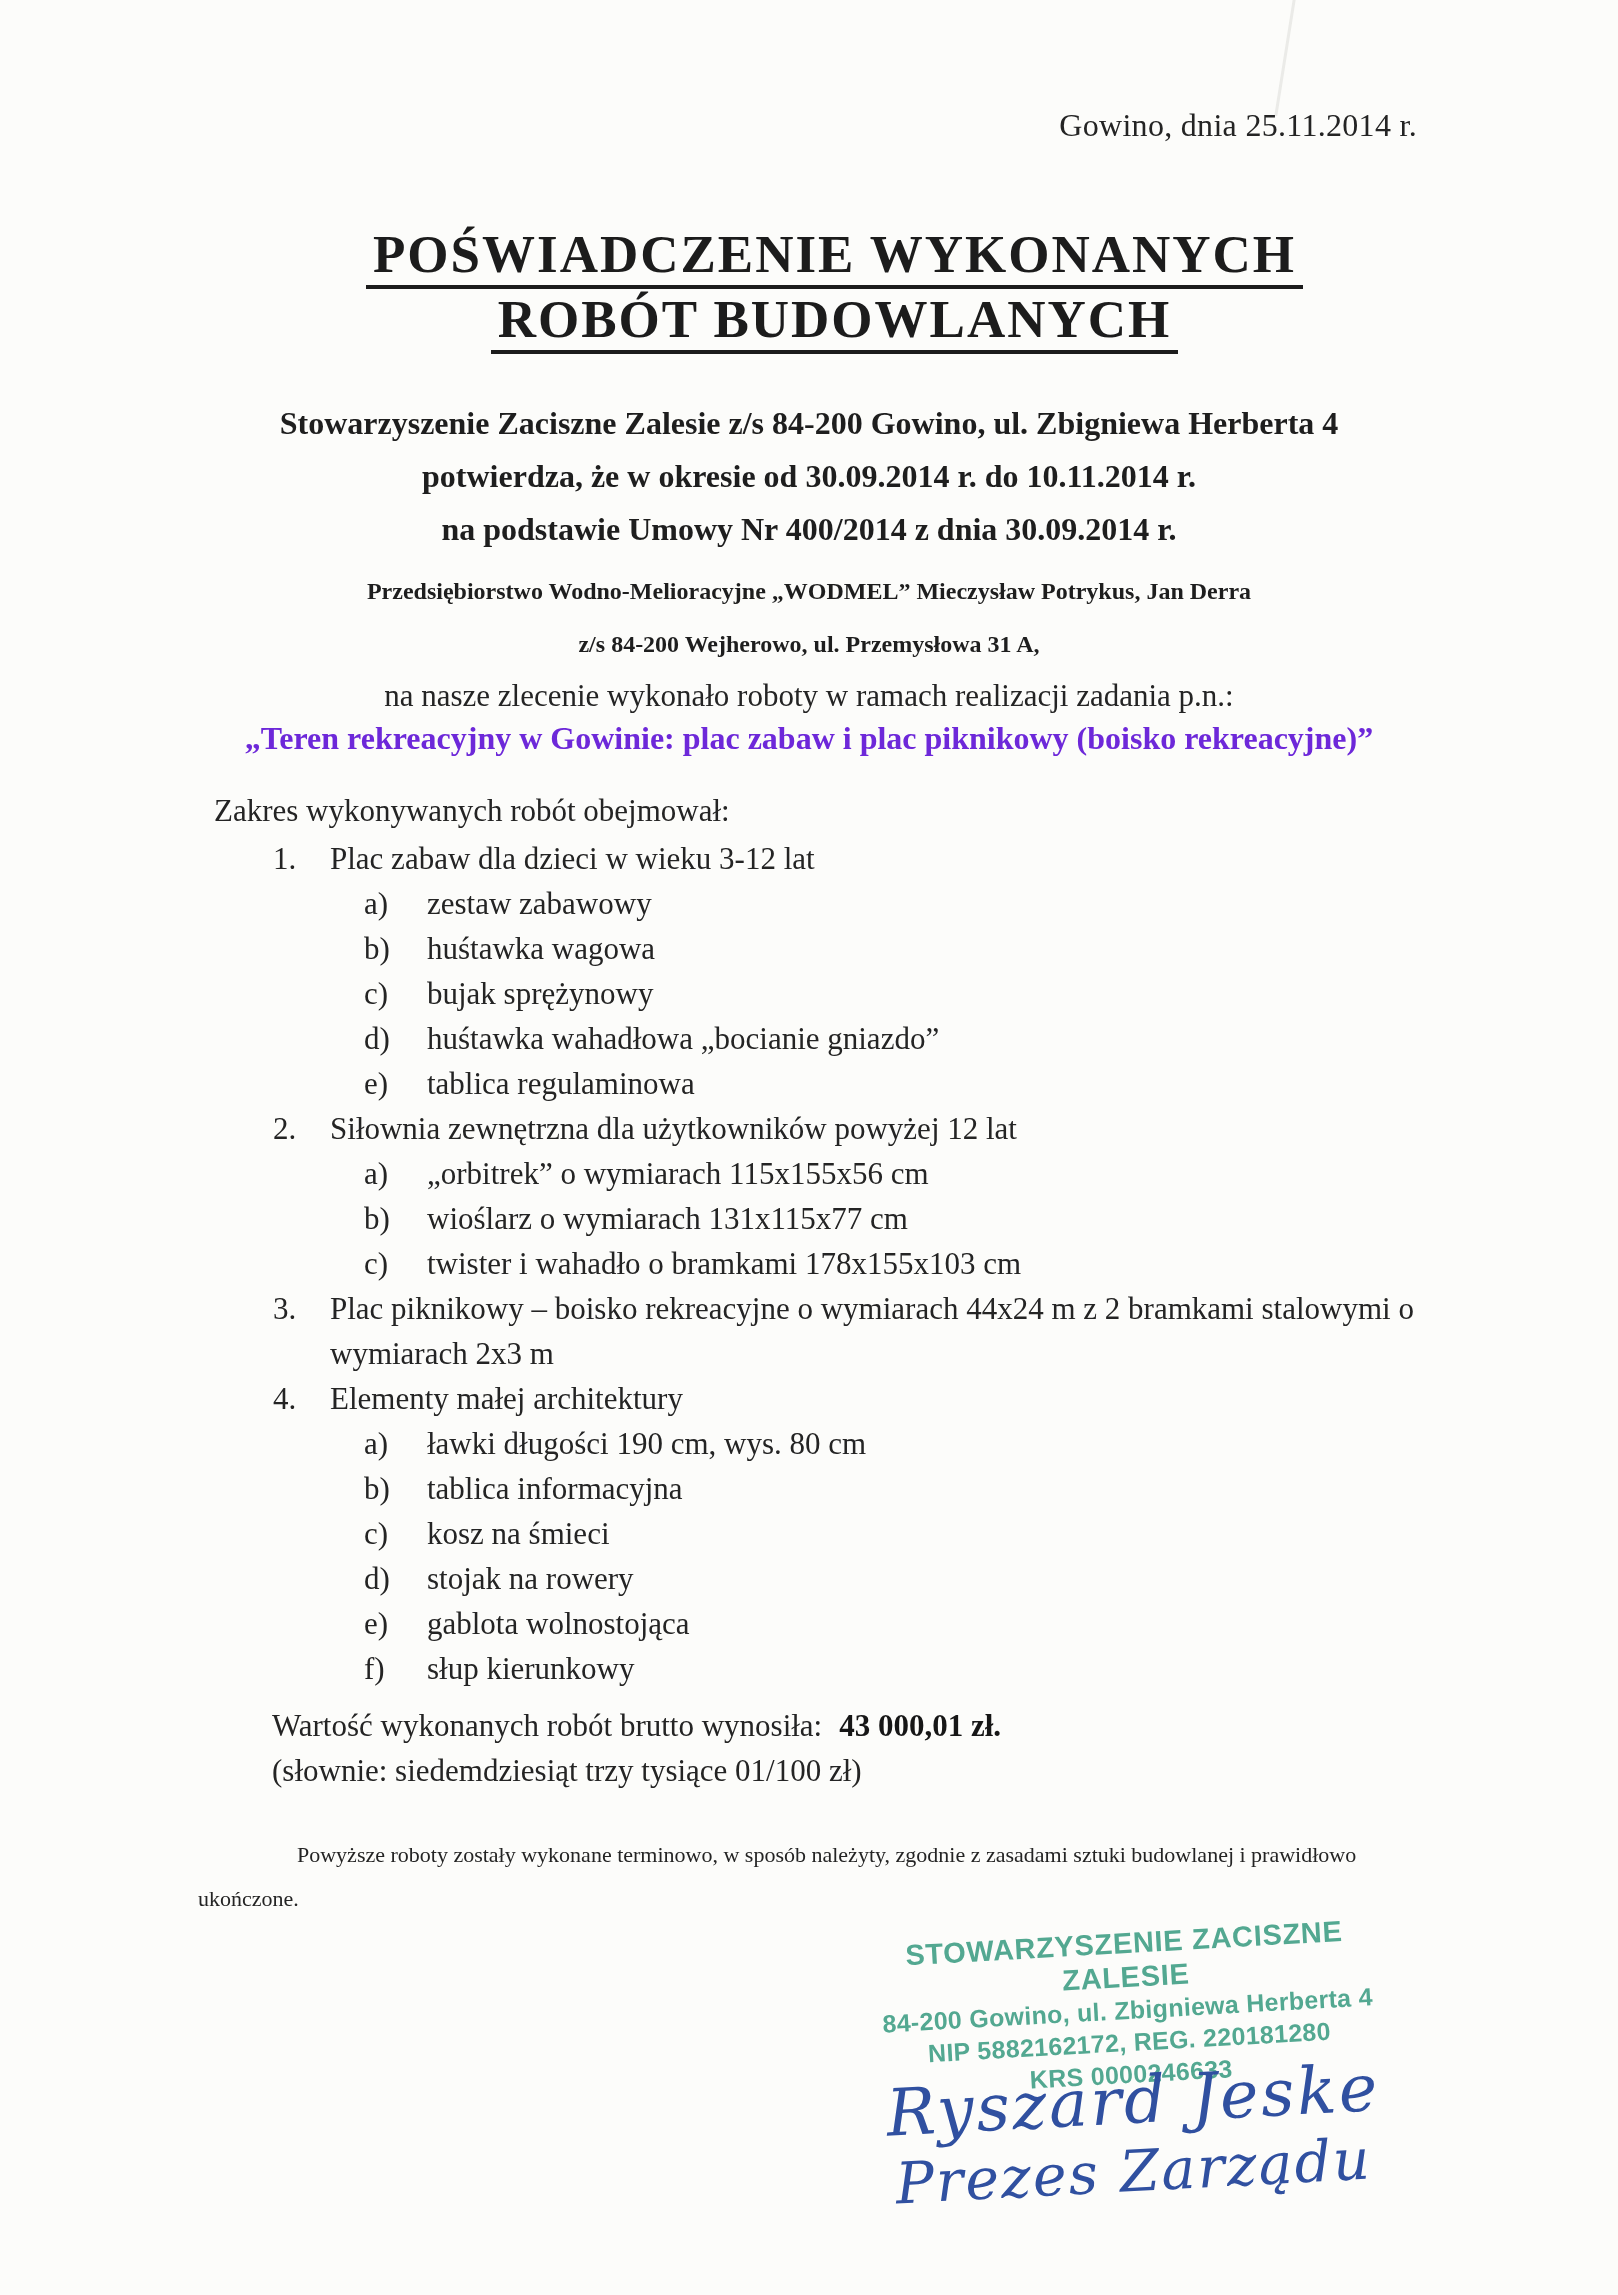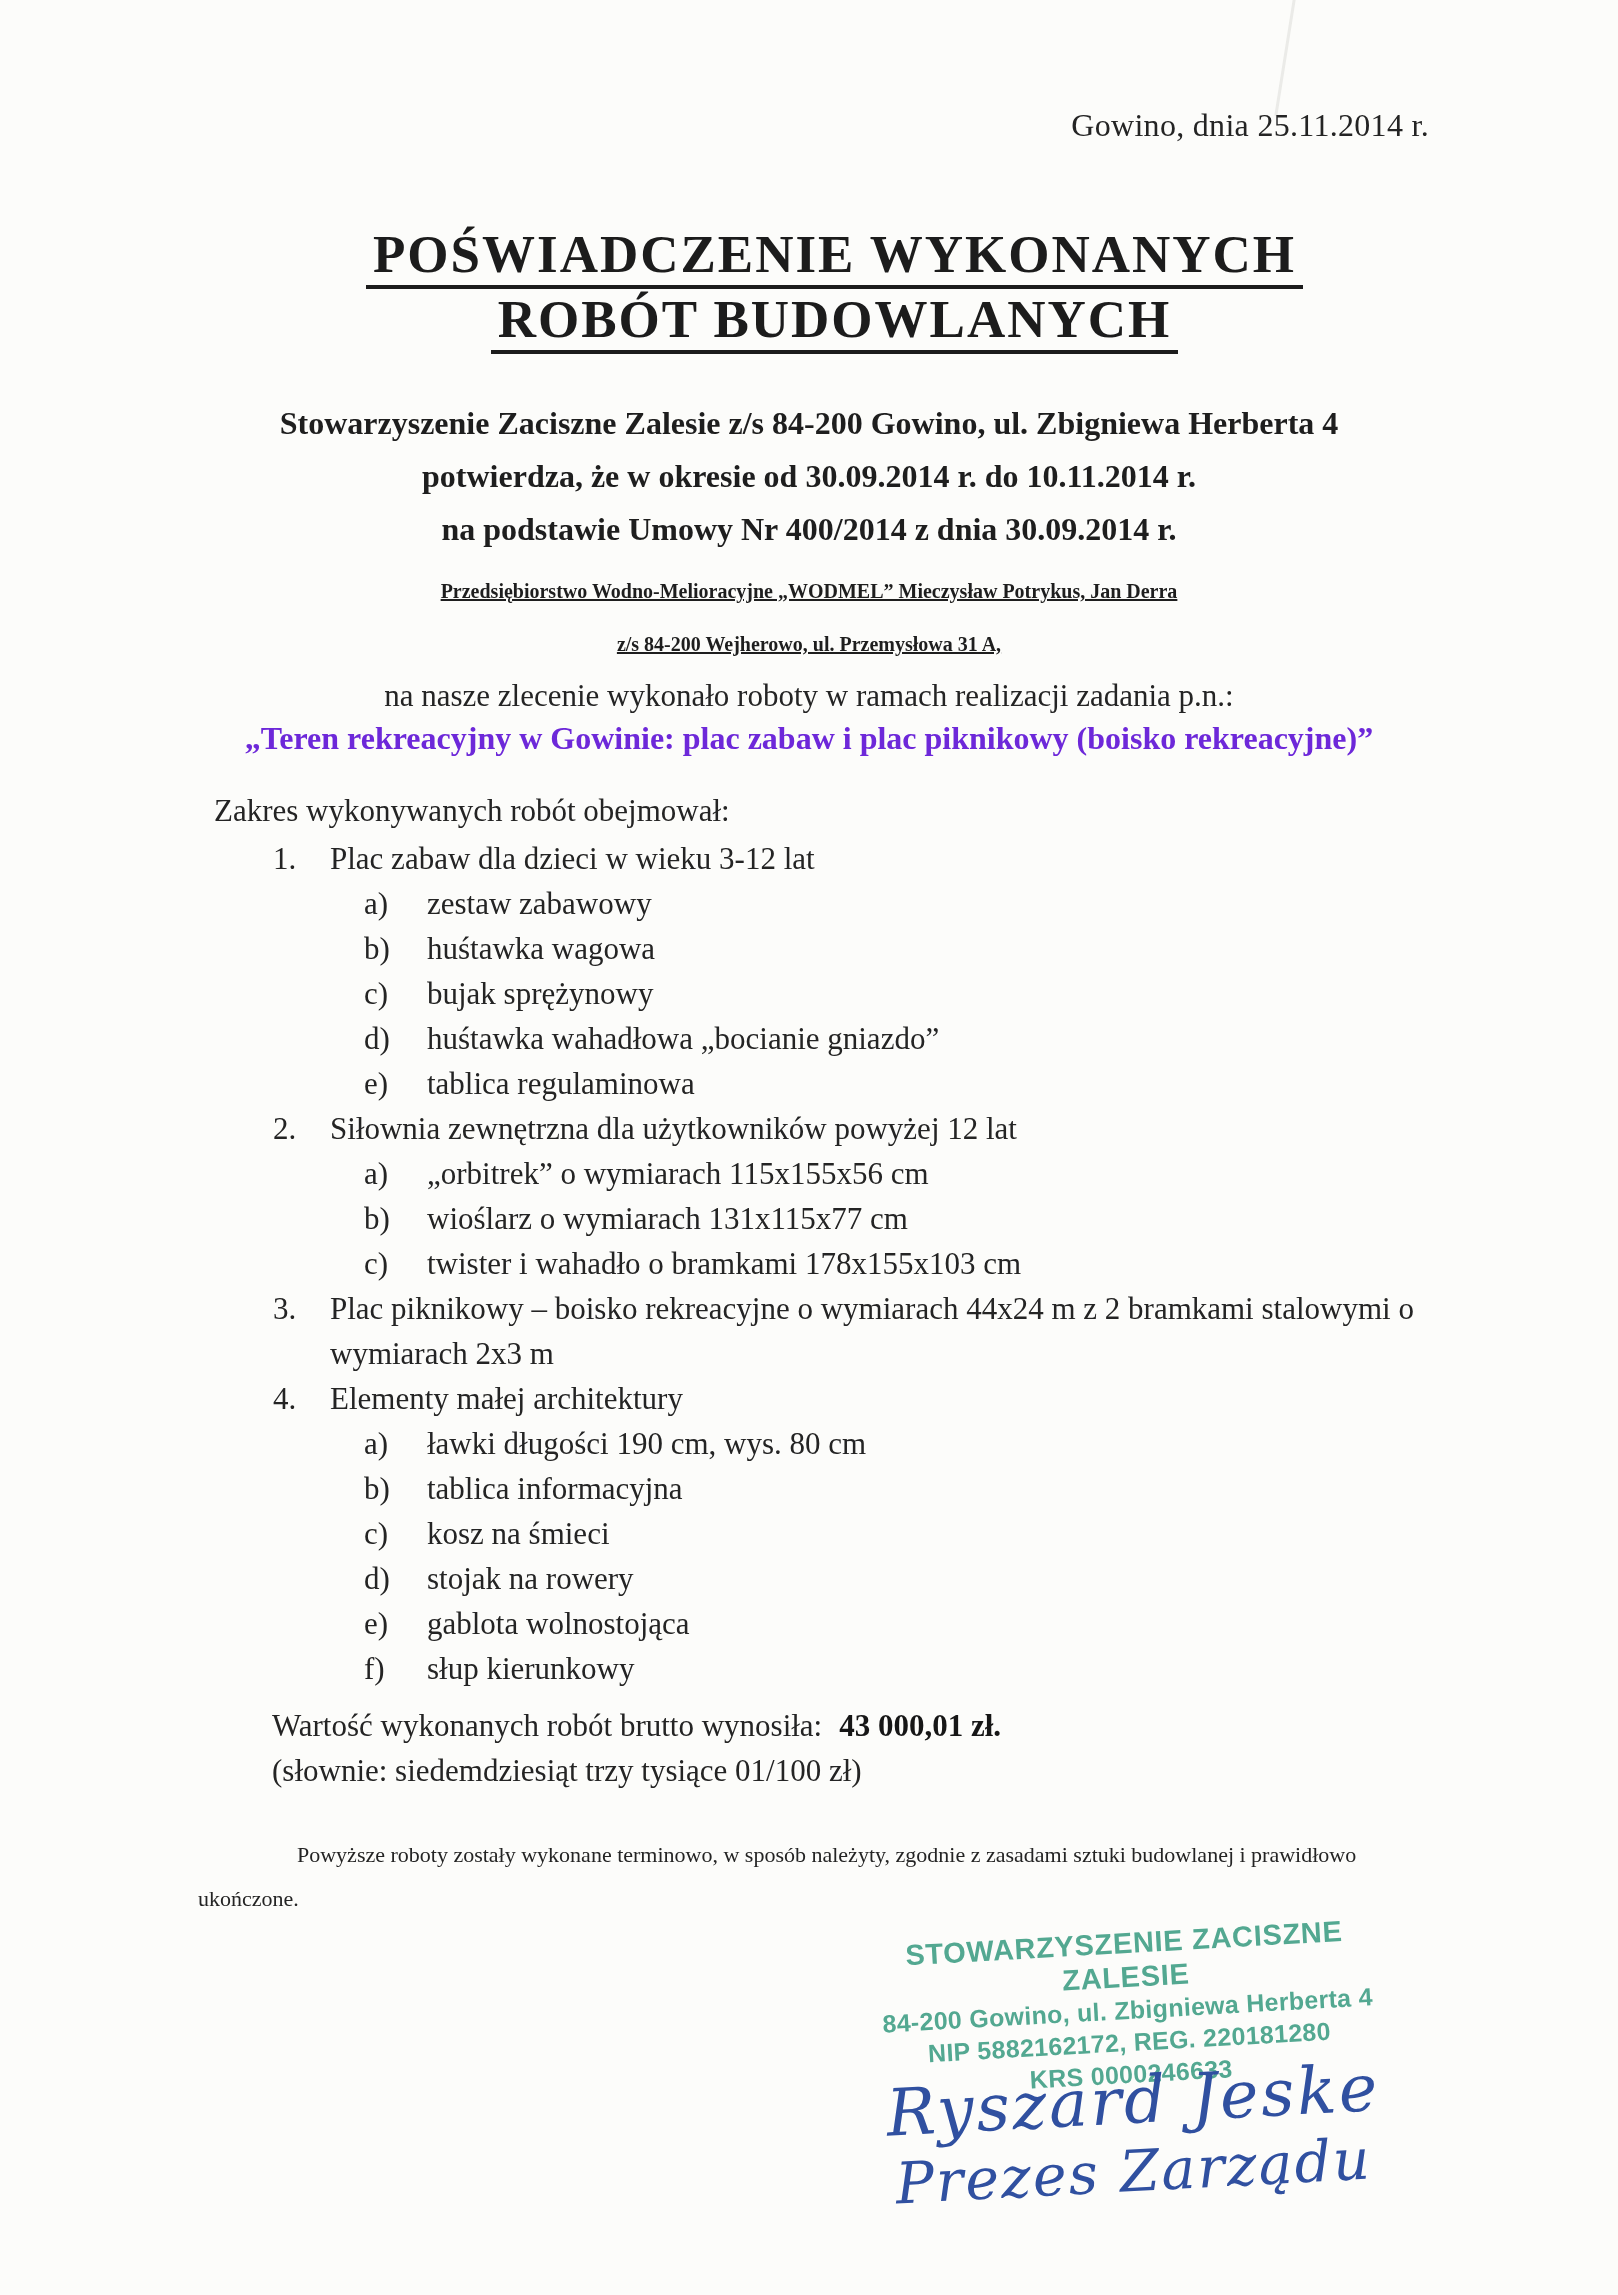--- a/index.html
+++ b/index.html
@@ -17,7 +17,7 @@
     background:#ebebe8;transform:rotate(9deg);border-radius:2px;
   }
   .date-line{
-    position:absolute;top:107px;right:190px;
+    position:absolute;top:107px;right:202px;
     font-size:32px;letter-spacing:0.3px;
   }
   .title-block{

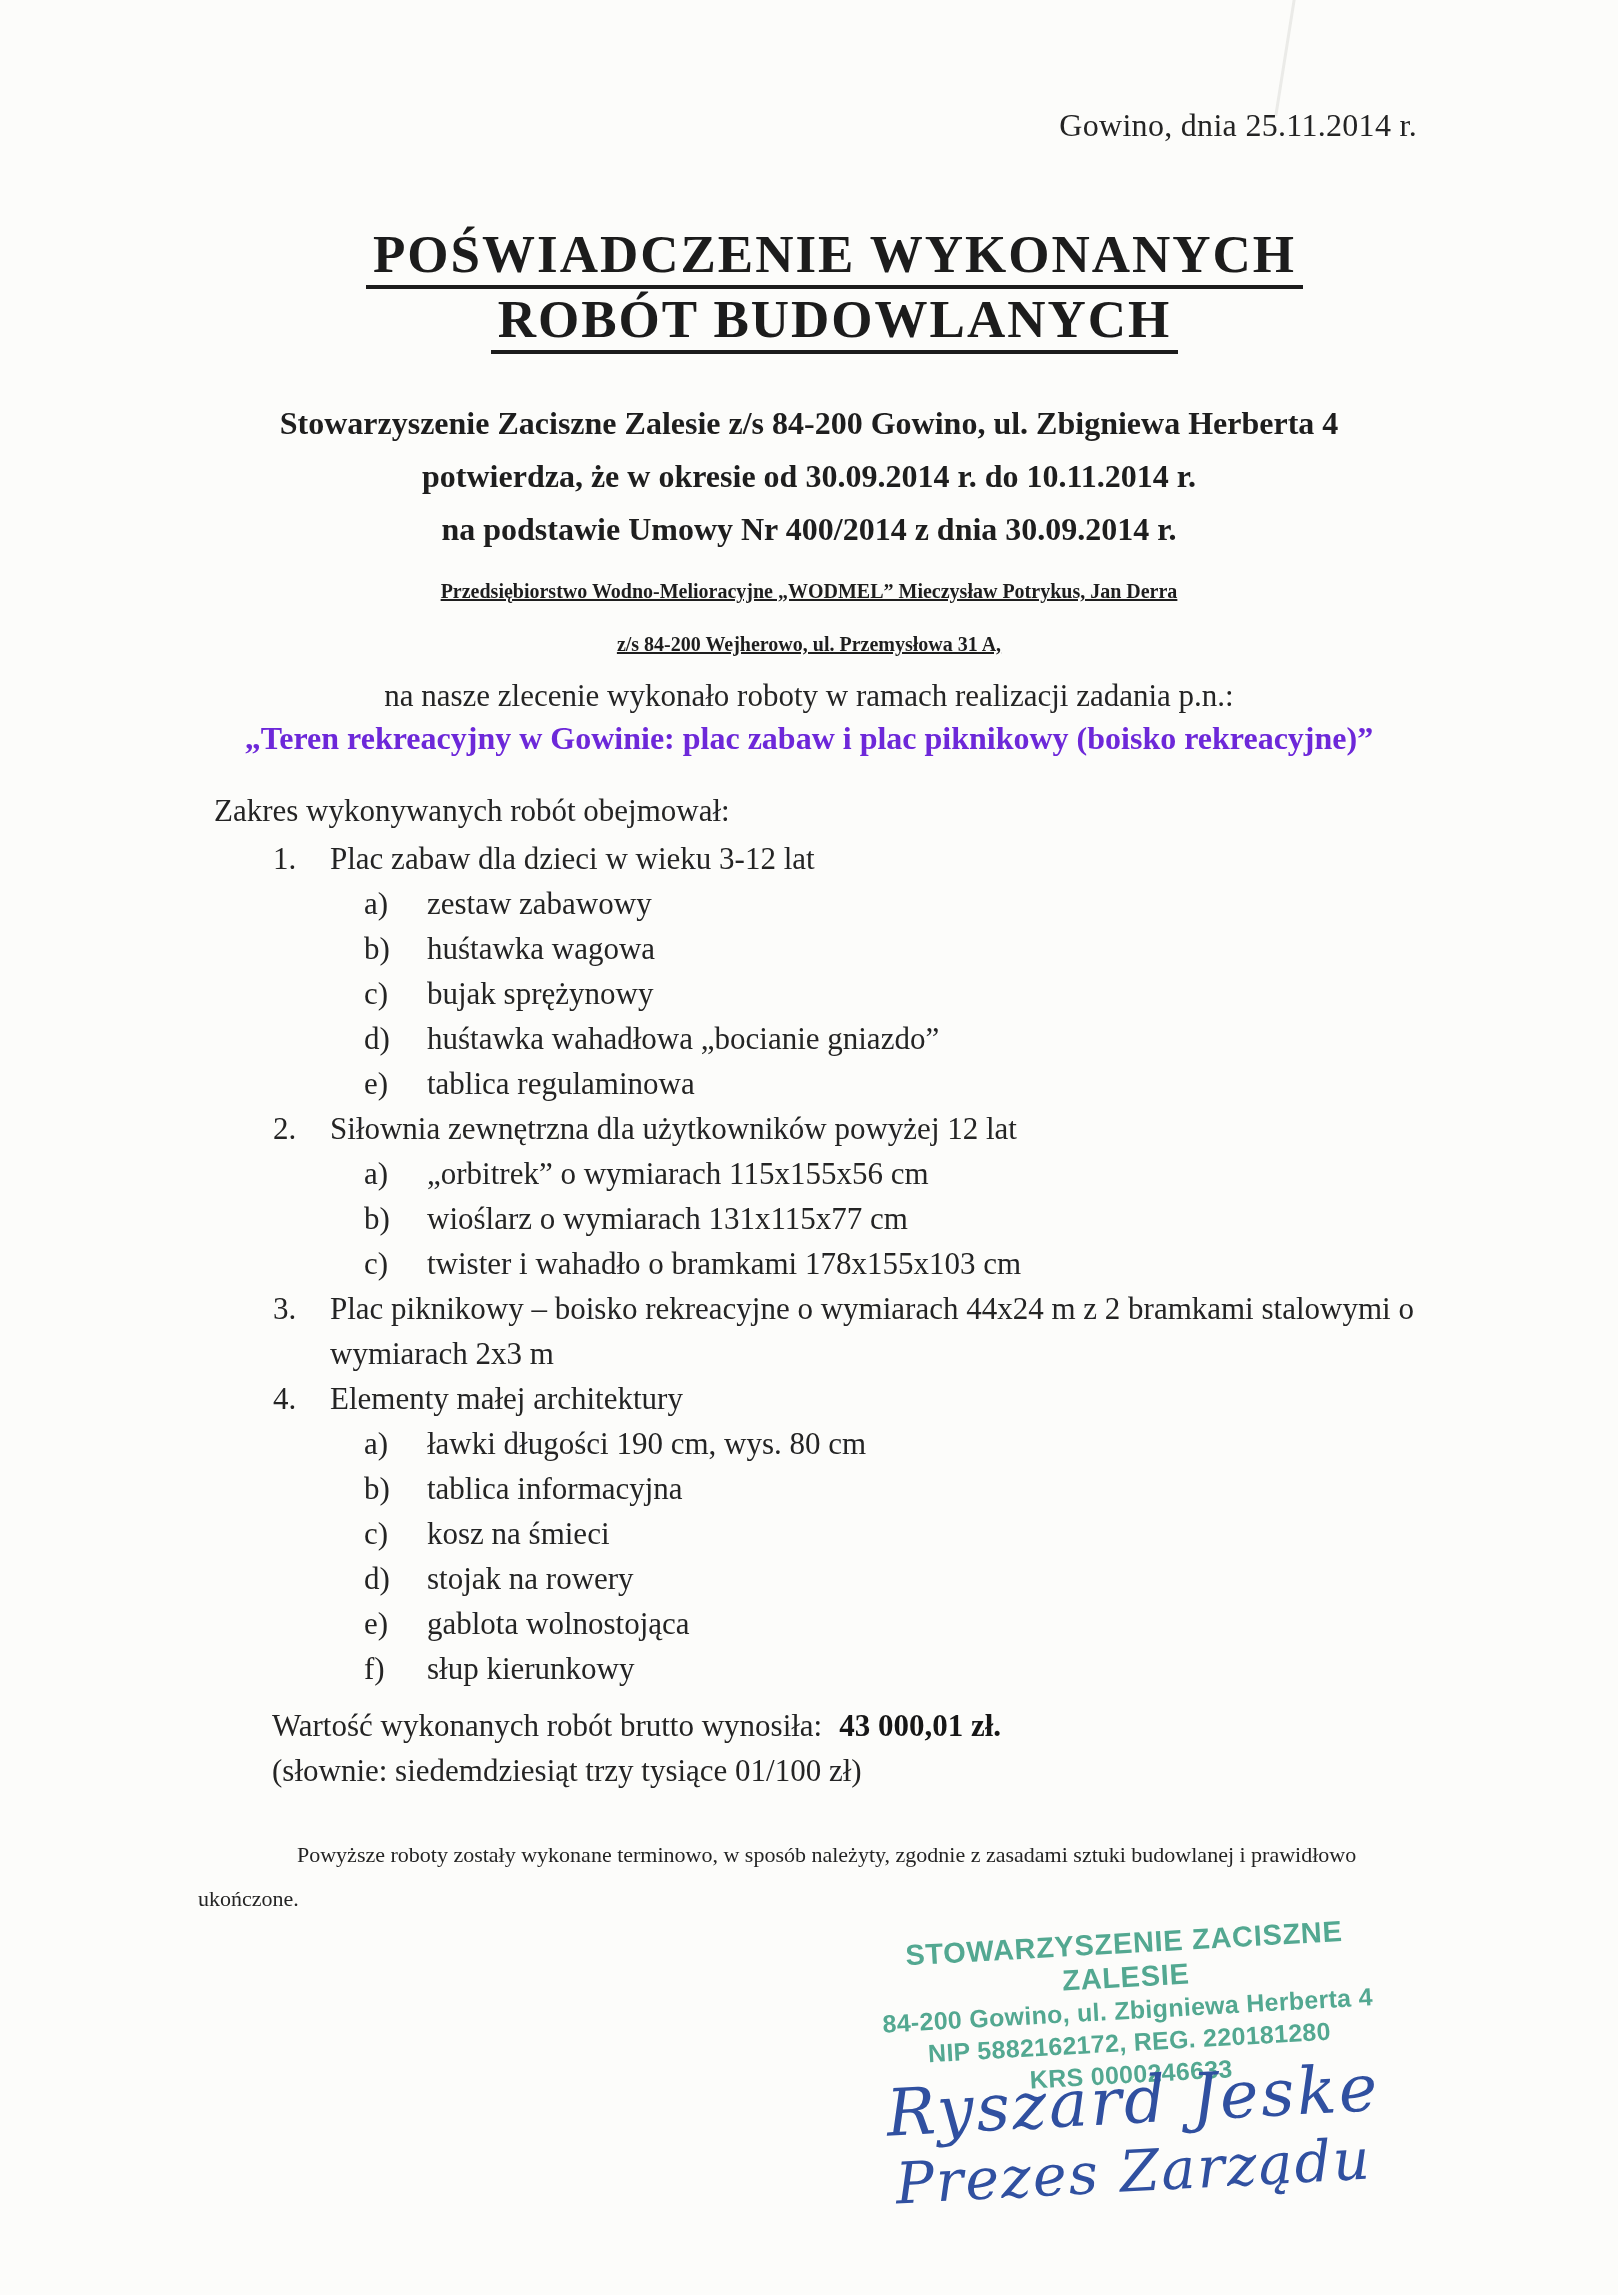--- a/index.html
+++ b/index.html
@@ -36,7 +36,7 @@
     position:absolute;left:84px;width:1450px;text-align:center;
   }
   .client-par{top:397px;font-weight:bold;font-size:32px;line-height:53px;color:#1e1e1e;}
-  .contractor-par{top:565px;font-weight:bold;font-size:20px;line-height:53px;color:#1e1e1e;text-decoration:underline;}
+  .contractor-par{top:565px;font-weight:bold;font-size:24px;line-height:53px;color:#1e1e1e;}
   .assign-par{top:674px;font-size:31px;line-height:43px;}
   .task-name{font-weight:bold;font-size:32px;color:#6d28d9;}
   .scope{

